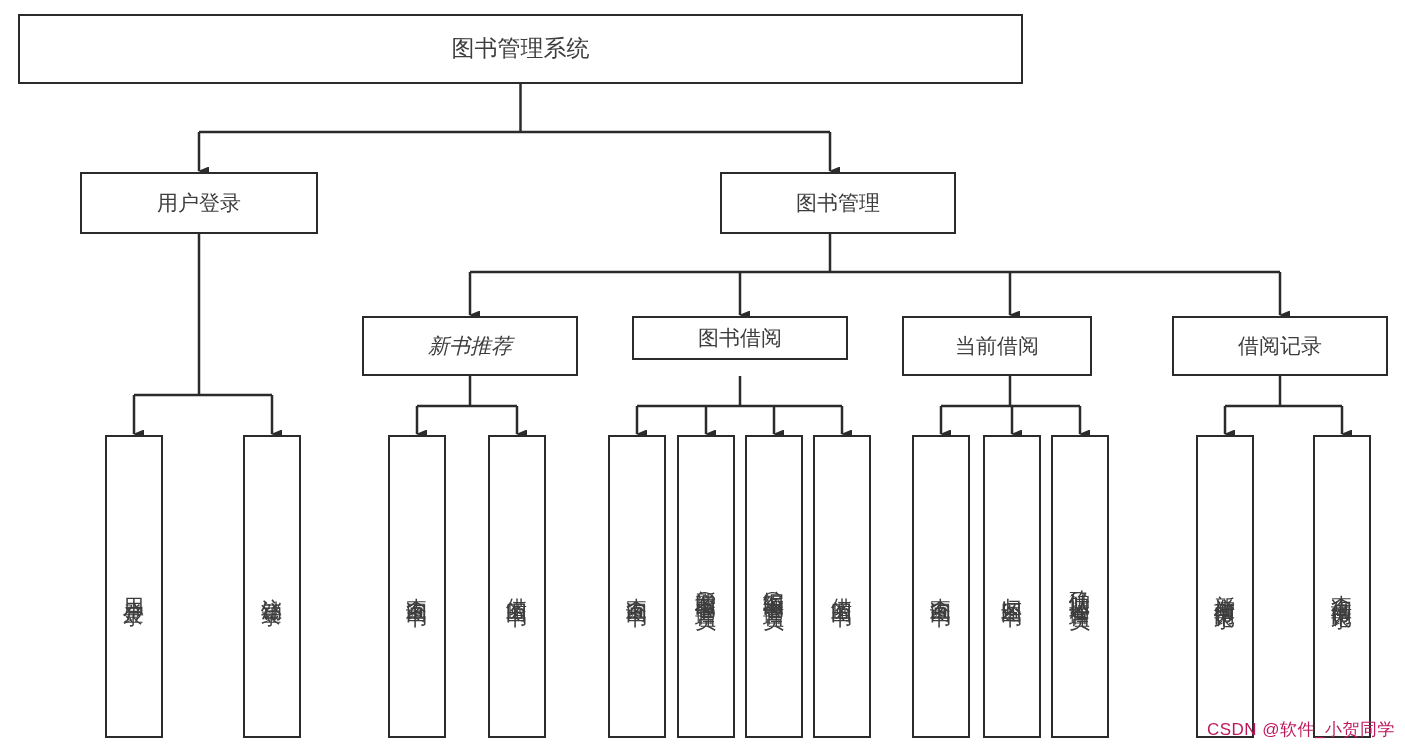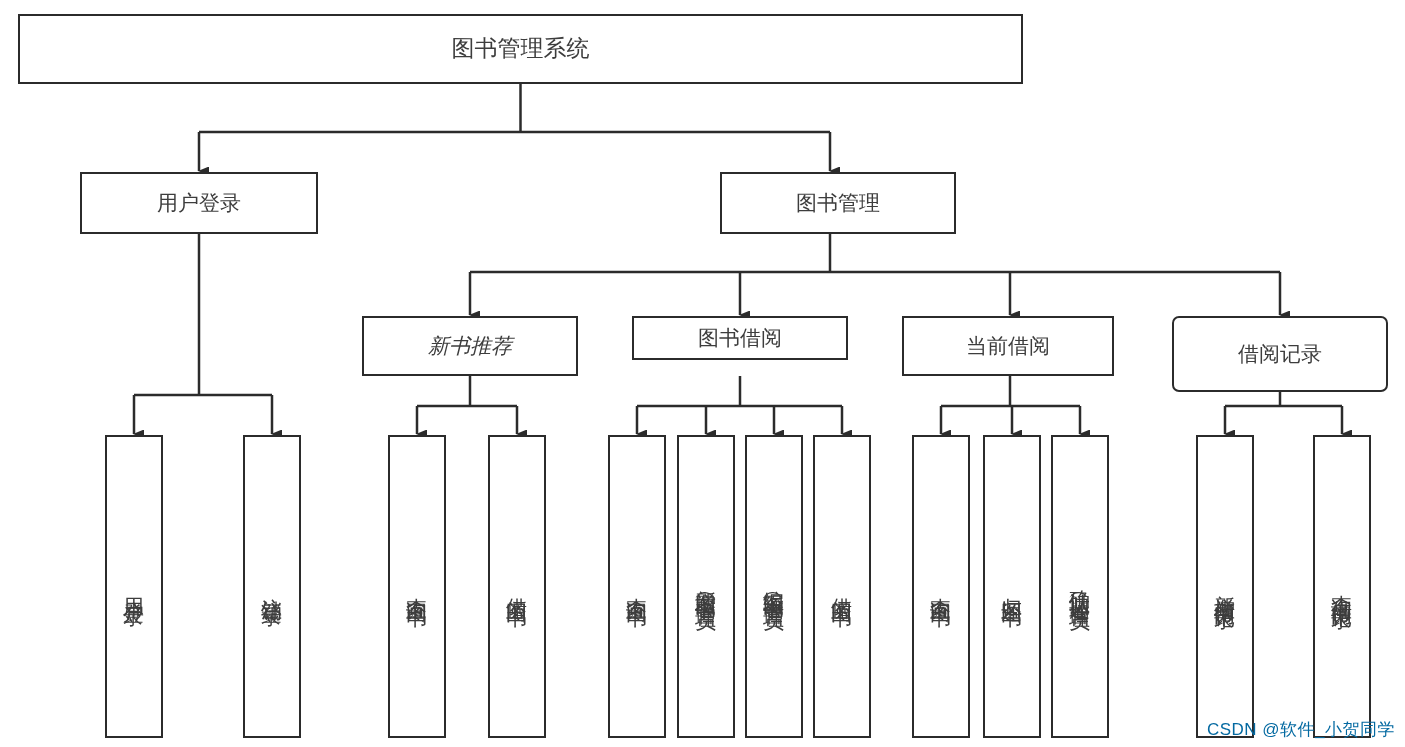--- a/index.html
+++ b/index.html
@@ -130,7 +130,7 @@
       <div class="node branch" style="left: 632px; top: 316px; width: 216px; height: 44px;">
         <span class="label-h">图书借阅</span>
       </div>
-      <div class="node branch" style="left: 902px; top: 316px; width: 212px; height: 60px;">
+      <div class="node branch" style="left: 902px; top: 316px; width: 190px; height: 60px;">
         <span class="label-h">当前借阅</span>
       </div>
       <div class="node branch" style="left: 1172px; top: 316px; width: 216px; height: 76px; border-radius: 7px;">

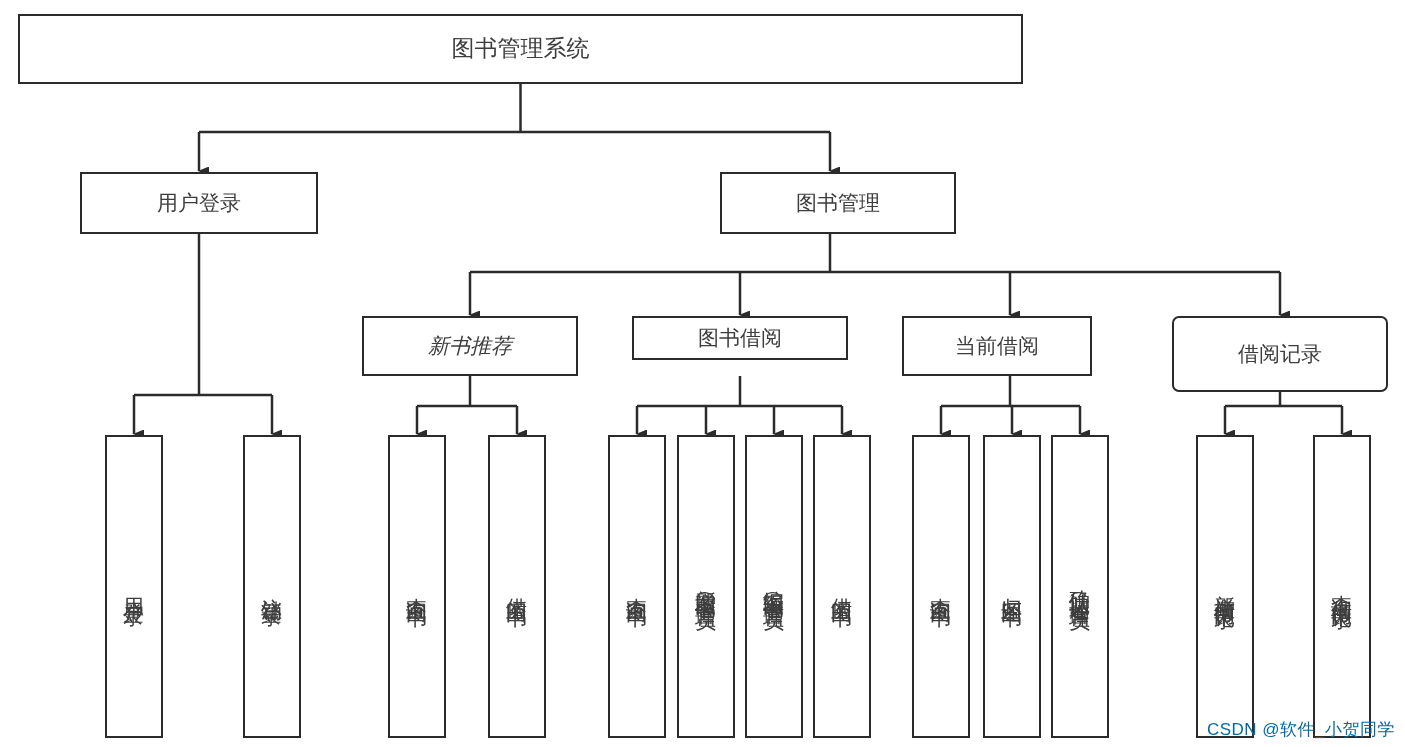--- a/index.html
+++ b/index.html
@@ -133,7 +133,7 @@
       <div class="node branch" style="left: 902px; top: 316px; width: 190px; height: 60px;">
         <span class="label-h">当前借阅</span>
       </div>
-      <div class="node branch" style="left: 1172px; top: 316px; width: 216px; height: 76px; border-radius: 7px;">
+      <div class="node branch" style="left: 1172px; top: 316px; width: 216px; height: 60px;">
         <span class="label-h">借阅记录</span>
       </div>
       <div class="node leaf" style="left: 105px; top: 435px; width: 58px; height: 303px;">

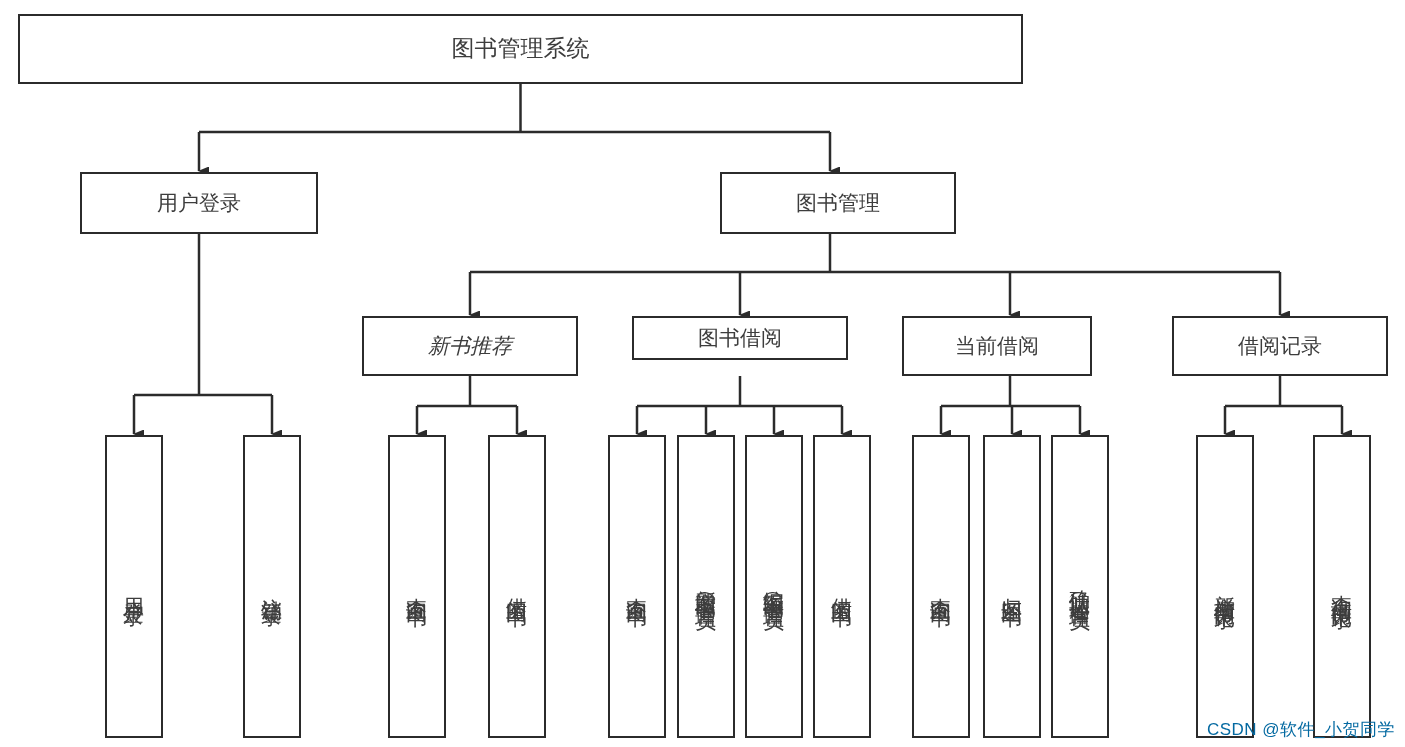--- a/index.html
+++ b/index.html
@@ -62,7 +62,7 @@
     right: 10px;
     bottom: 6px;
     font-size: 17px;
-    color: #0369a1;
+    color: #be185d;
     white-space: nowrap;
     letter-spacing: 0.5px;
   }

